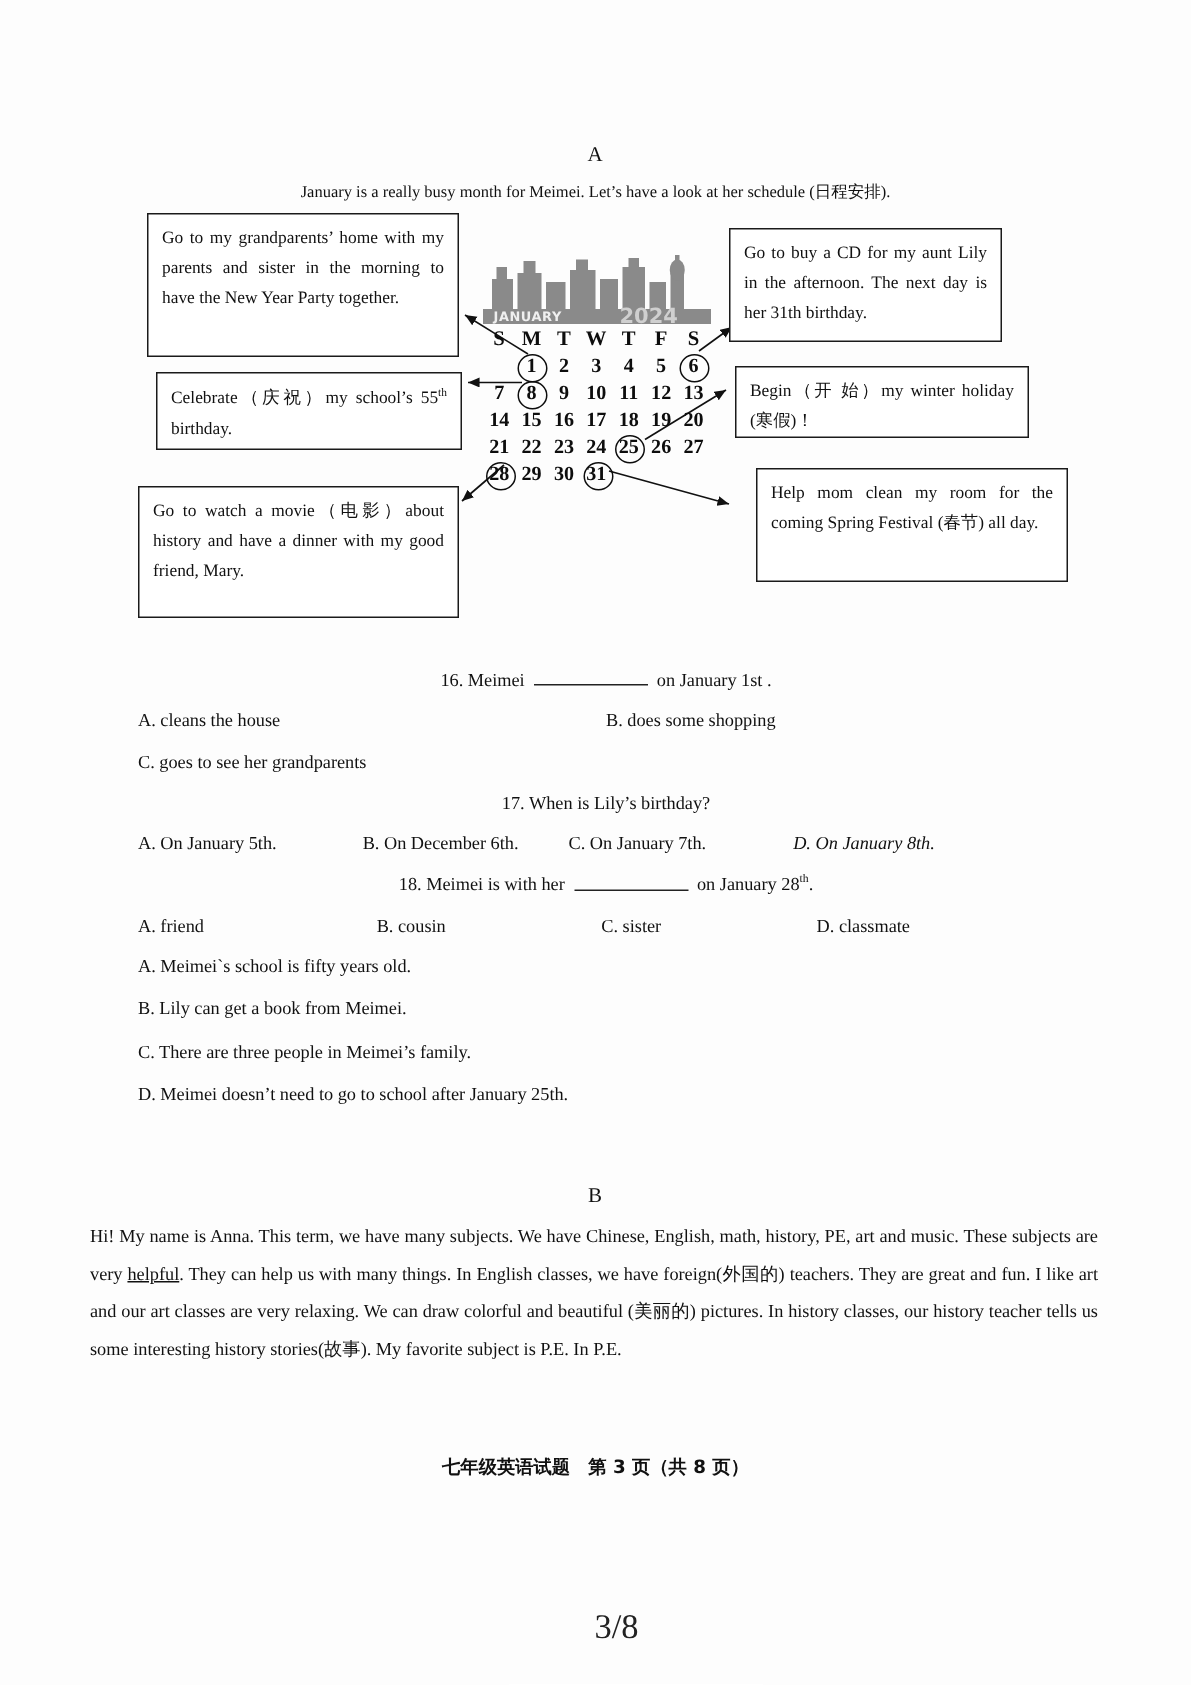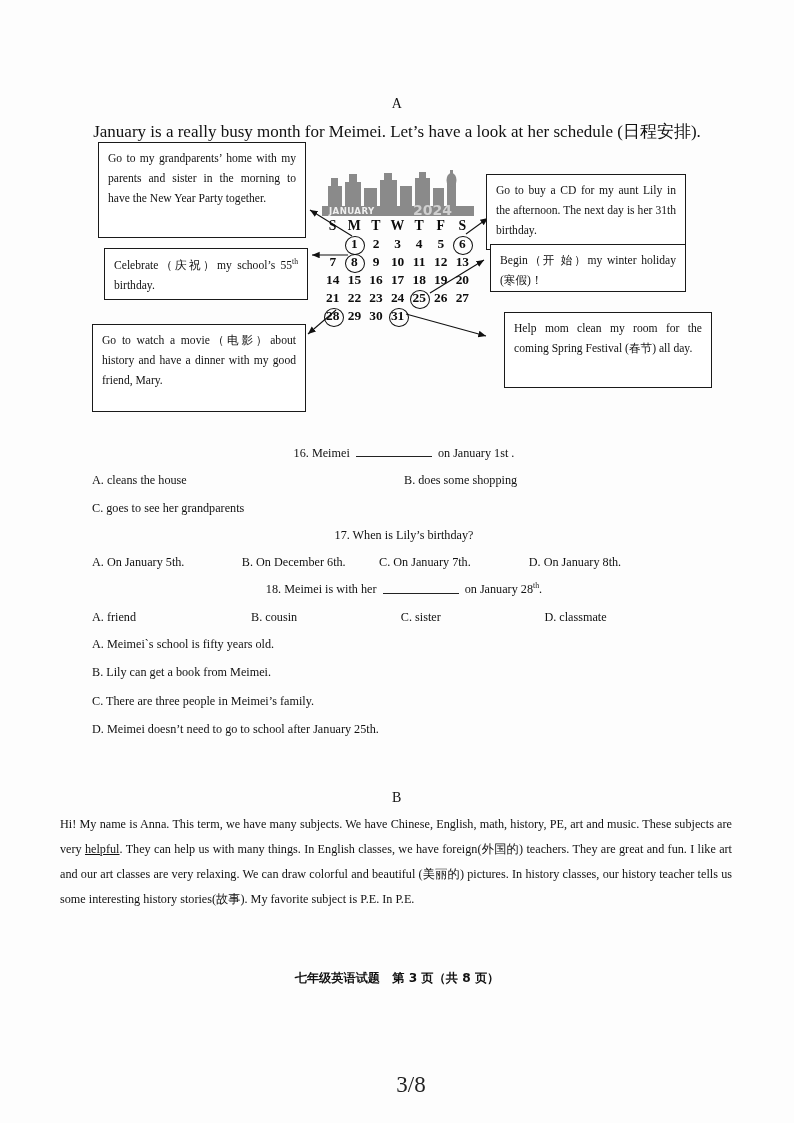--- a/index.html
+++ b/index.html
@@ -38,7 +38,7 @@
     left: 0;
     width: 794px;
     text-align: center;
-    font-size: 17px;
+    font-size: 11px;
     white-space: nowrap;
   }
 

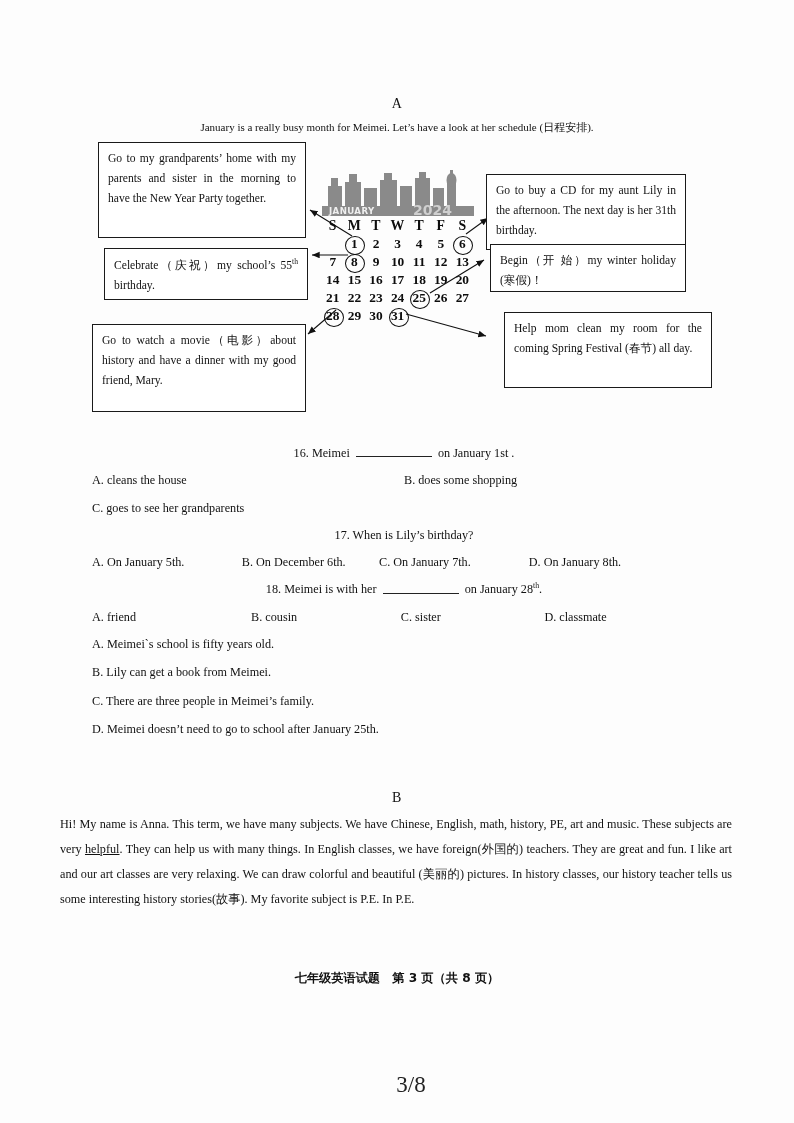--- a/index.html
+++ b/index.html
@@ -67,7 +67,7 @@
   #box-grandparents { left: 98px;  top: 4px;   width: 208px; height: 96px; }
   #box-celebrate    { left: 104px; top: 110px; width: 204px; height: 52px; }
   #box-movie        { left: 92px;  top: 186px; width: 214px; height: 88px; }
-  #box-cd           { left: 486px; top: 14px;  width: 200px; height: 76px; margin-top: 22px; }
+  #box-cd           { left: 486px; top: 14px;  width: 182px; height: 76px; }
   #box-holiday      { left: 490px; top: 106px; width: 196px; height: 48px; }
   #box-clean        { left: 488px; top: 174px; width: 208px; height: 76px; margin-left: 16px; }
 

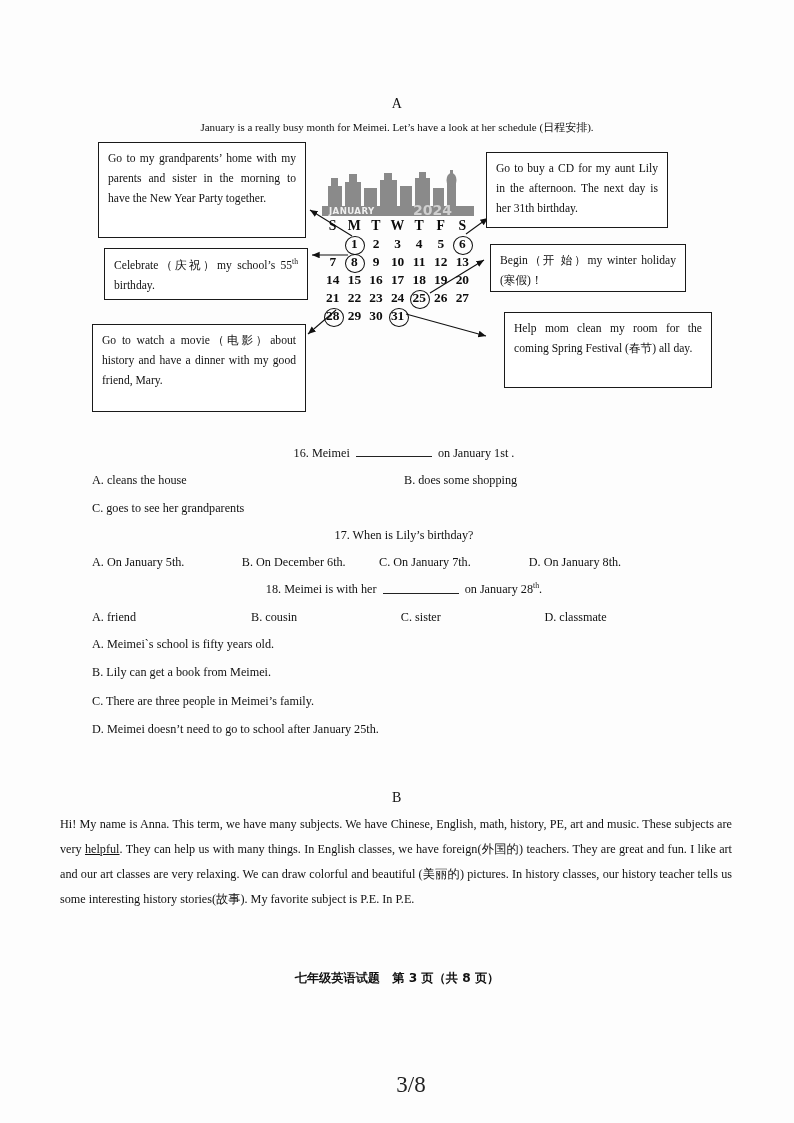--- a/index.html
+++ b/index.html
@@ -158,7 +158,7 @@
   .opt-row.four > div:nth-child(1) { width: 24%; }
   .opt-row.four > div:nth-child(2) { width: 22%; }
   .opt-row.four > div:nth-child(3) { width: 24%; }
-  .opt-row.four > div:nth-child(4) { width: 30%; }
+  .opt-row.four > div:nth-child(4) { width: 30%; font-style: italic; }
   .opt-row.four2 > div:nth-child(1) { width: 25.5%; }
   .opt-row.four2 > div:nth-child(2) { width: 24%; }
   .opt-row.four2 > div:nth-child(3) { width: 23%; }

